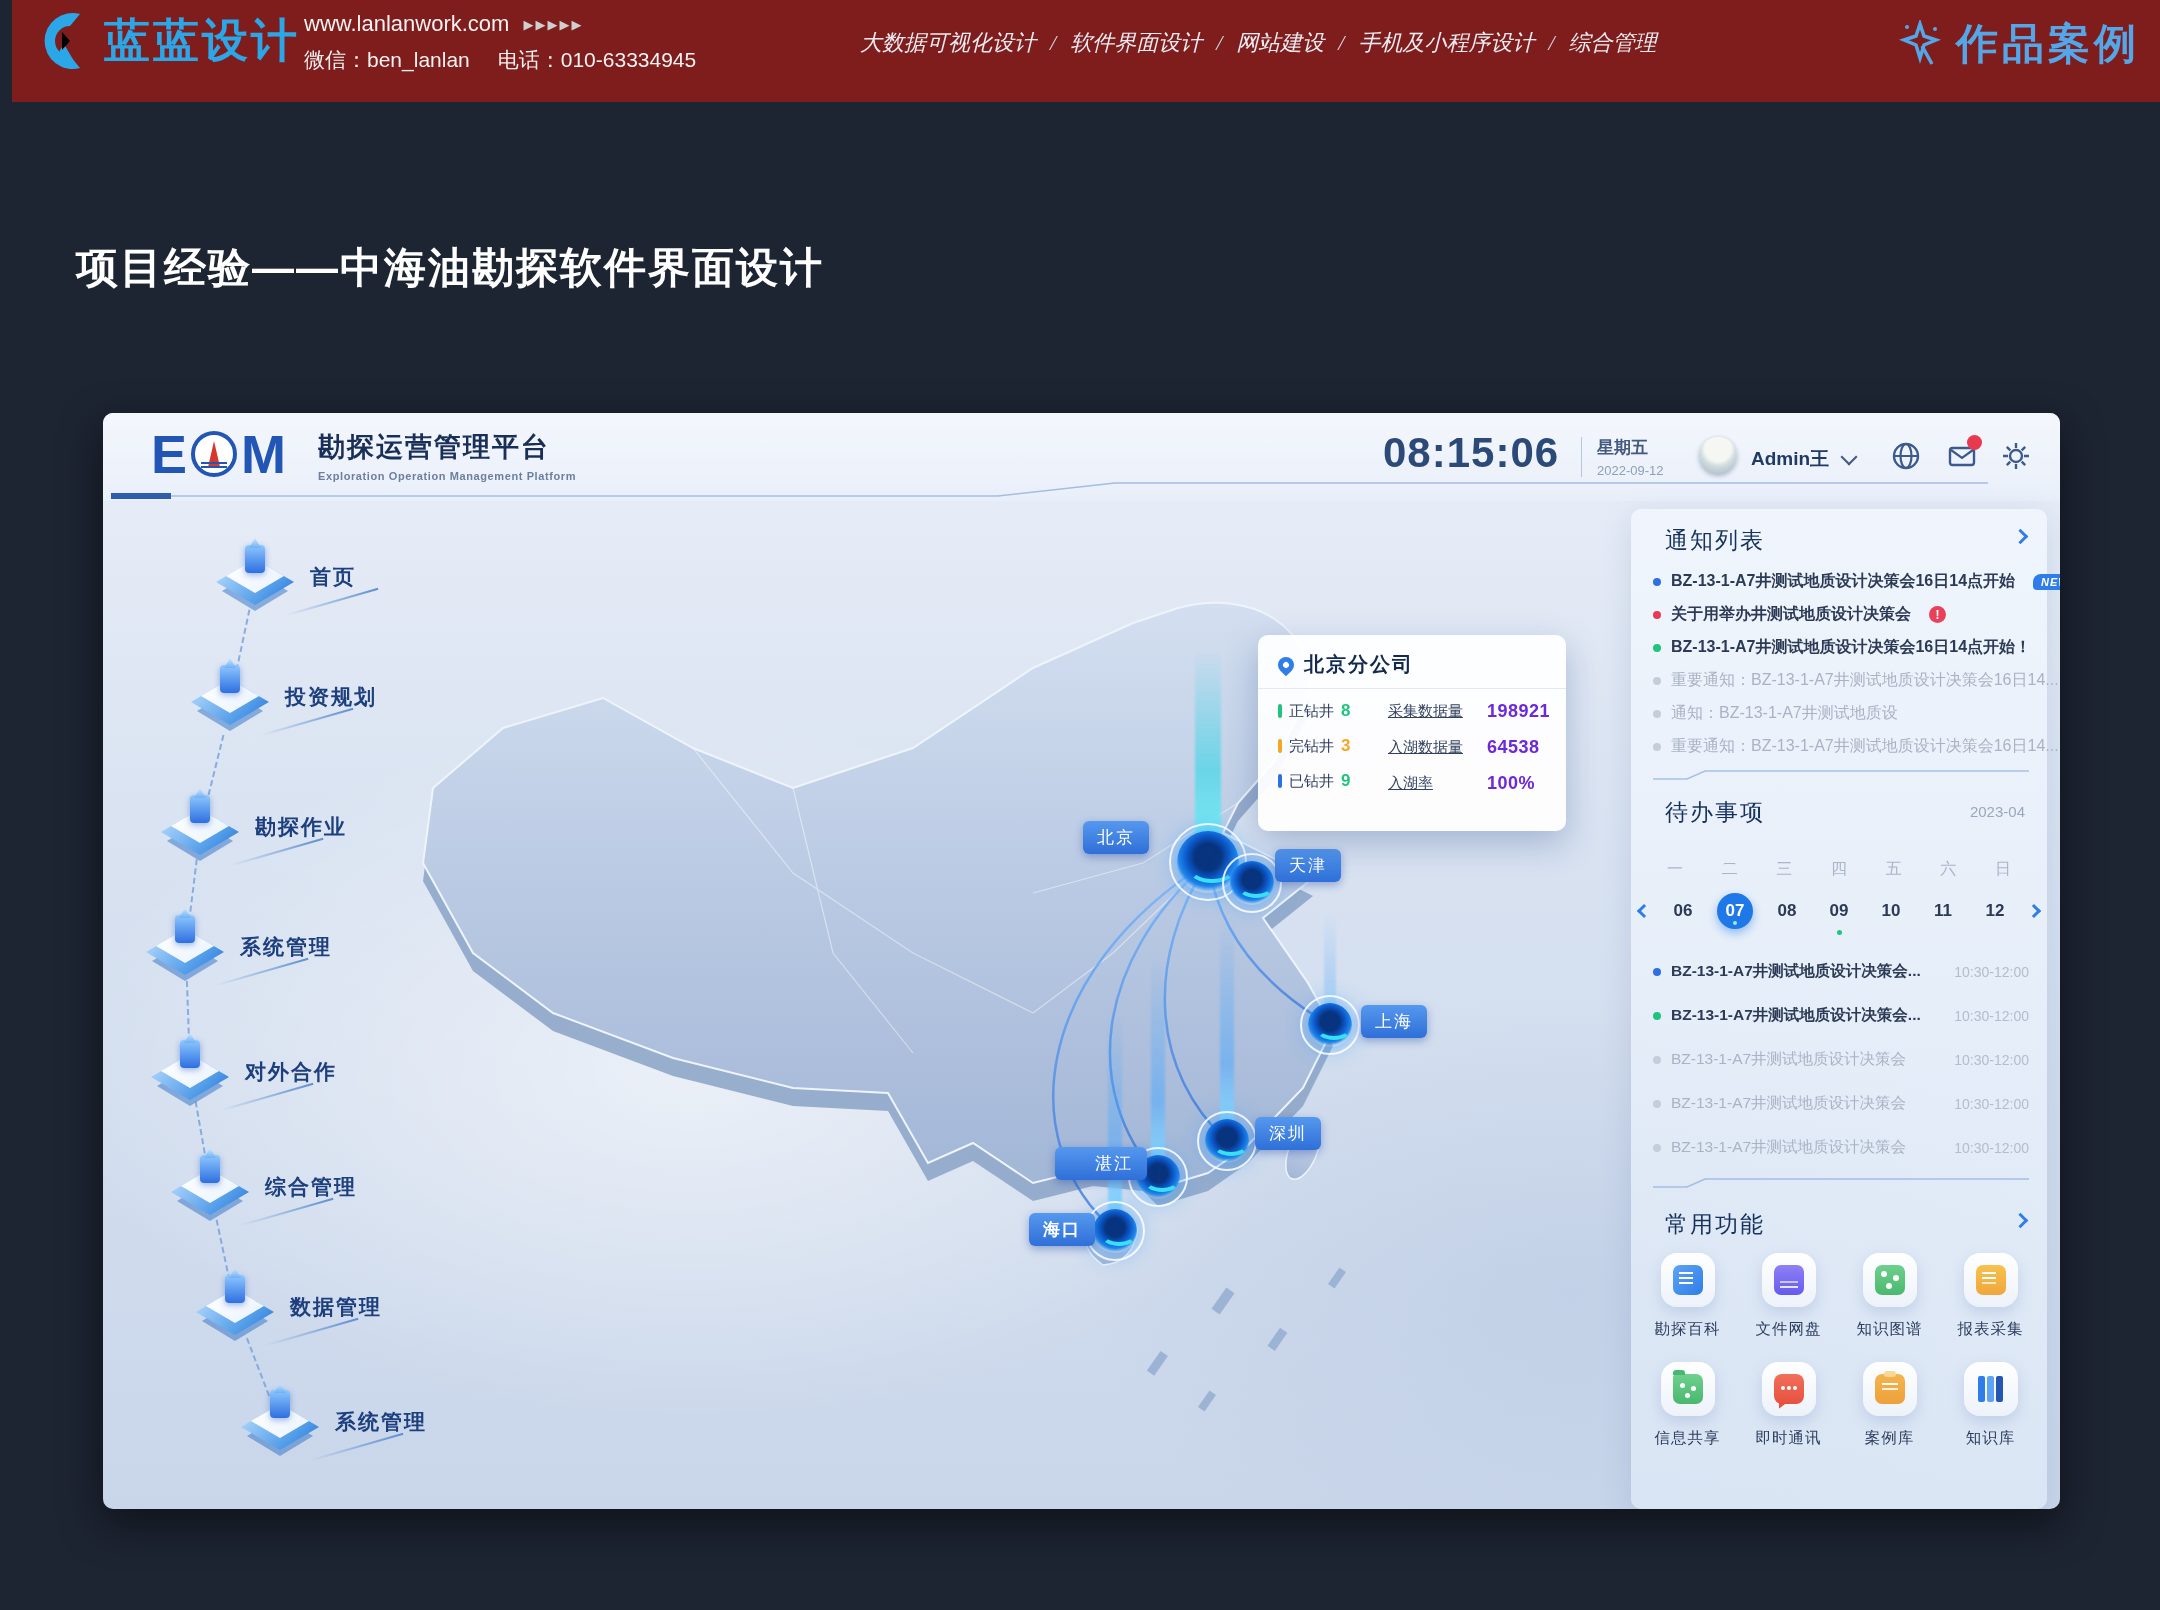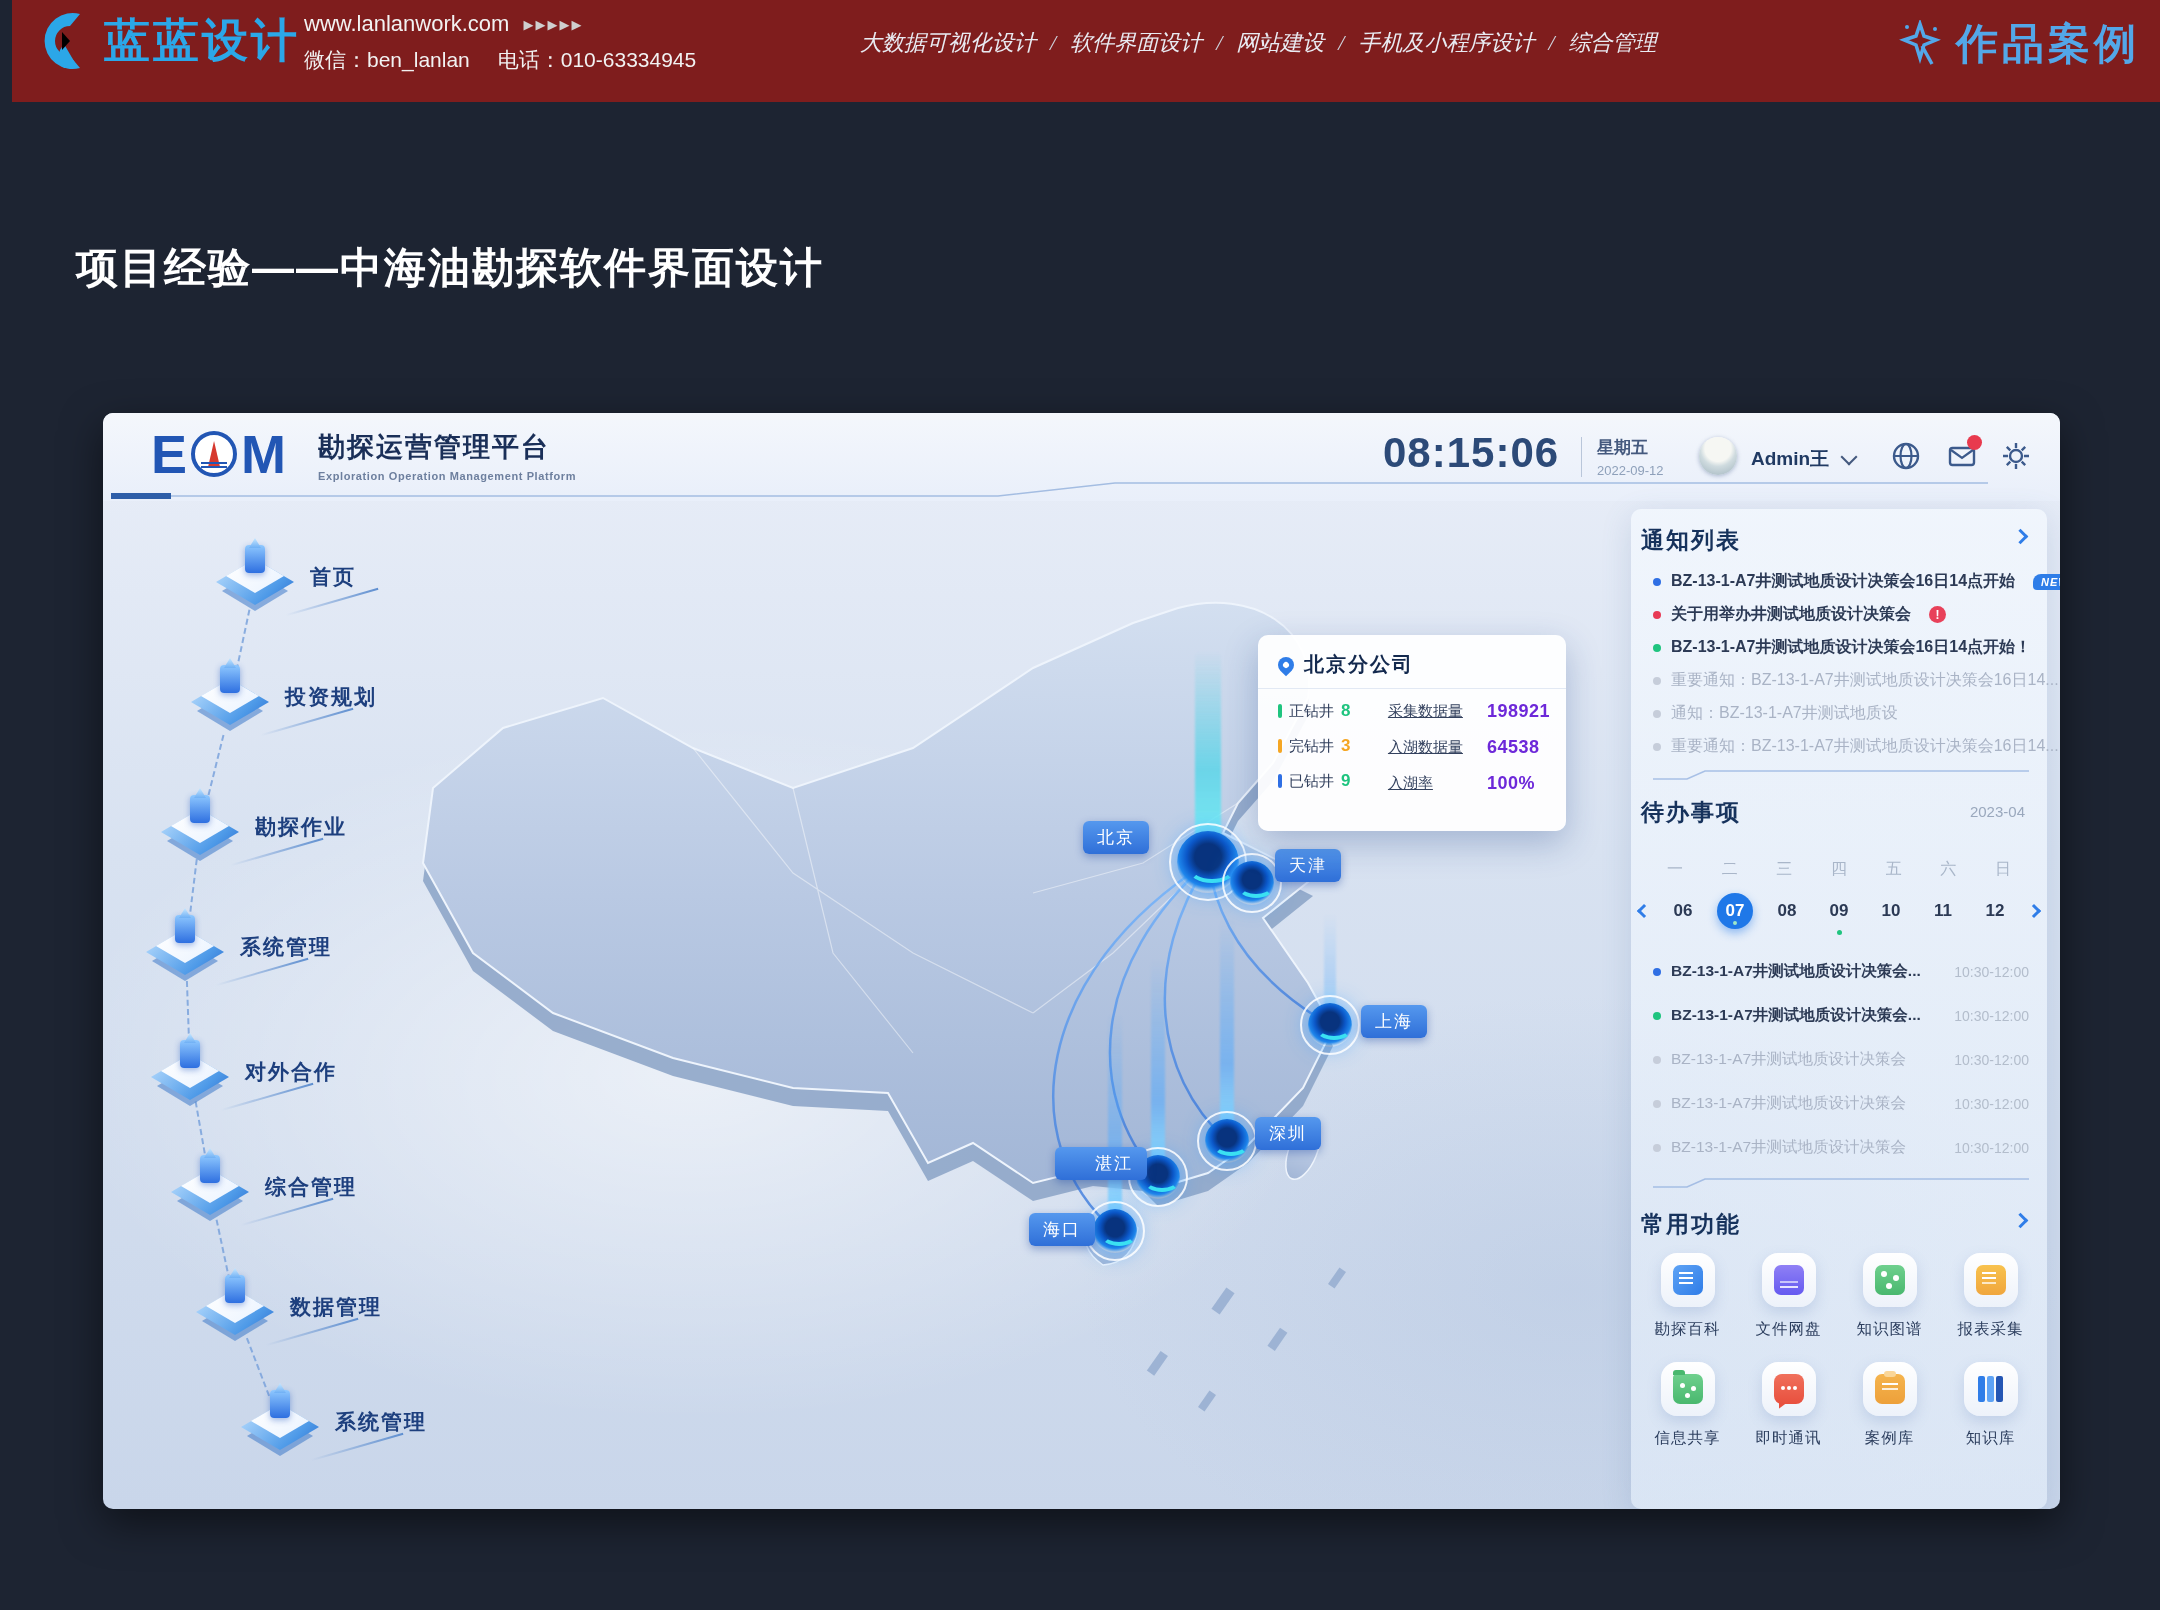--- a/index.html
+++ b/index.html
@@ -117,7 +117,7 @@
   .rpanel { position:absolute; left:1528px; top:96px; width:416px; height:1000px; border-radius:10px;
             background:linear-gradient(180deg, rgba(243,248,254,.78), rgba(229,239,251,.62));
             box-shadow:0 8px 30px rgba(80,110,160,.18); }
-  .sec-title { position:absolute; left:10px; font-size:23px; font-weight:700; color:#16325c; letter-spacing:2px; }
+  .sec-title { position:absolute; left:34px; font-size:23px; font-weight:400; color:#16325c; letter-spacing:2px; }
   .sec-chev { position:absolute; left:384px; width:11px; height:11px; border-top:3px solid #2f7de8; border-right:3px solid #2f7de8; transform:rotate(45deg); cursor:pointer; }
   .n-item { position:absolute; left:22px; width:376px; display:flex; align-items:center; gap:10px; font-size:16px; color:#2c3a55; font-weight:bold; cursor:pointer; white-space:nowrap; }
   .n-item.muted { color:#a9b3c5; font-weight:normal; }

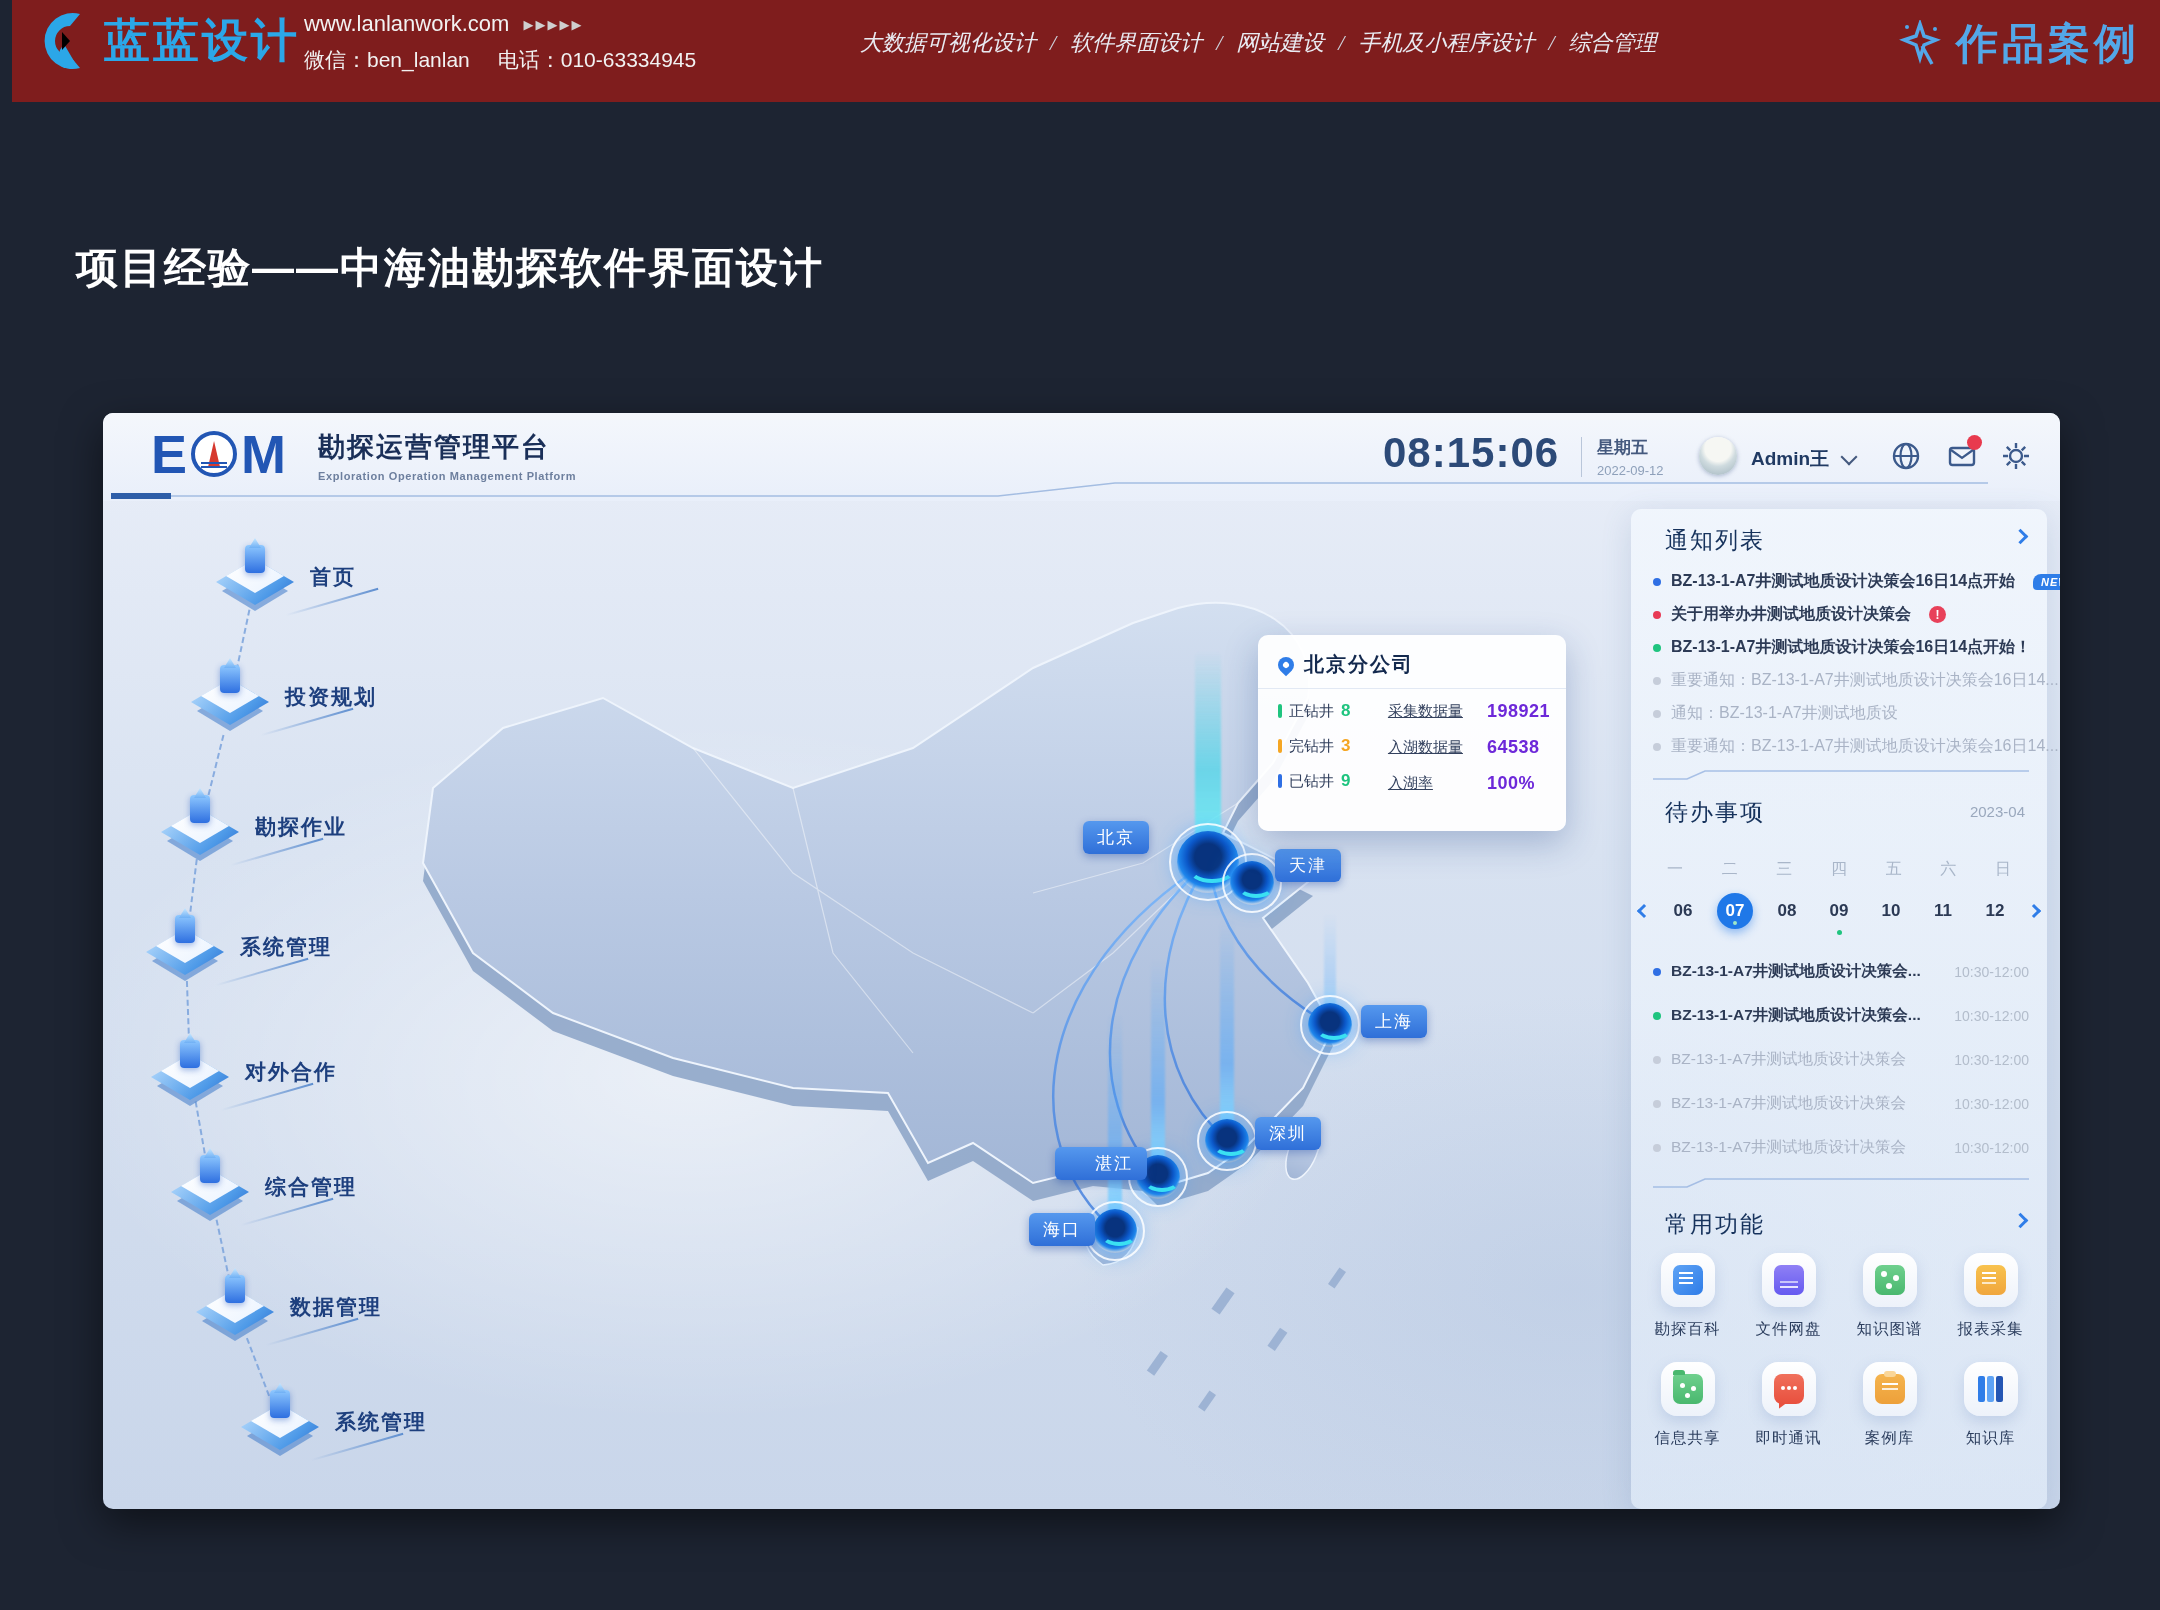--- a/index.html
+++ b/index.html
@@ -404,7 +404,7 @@
     <div class="city-label" style="left:1258px;top:592px;">上海</div>
     <div class="city-label" style="left:1152px;top:704px;">深圳</div>
     <div class="city-label" style="left:952px;top:734px;padding-left:40px;">湛江</div>
-    <div class="city-label" style="left:926px;top:800px;">海口</div>
+    <div class="city-label" style="left:926px;top:800px;font-weight:bold;">海口</div>
 
     <div class="popup">
       <div class="popup-head">

